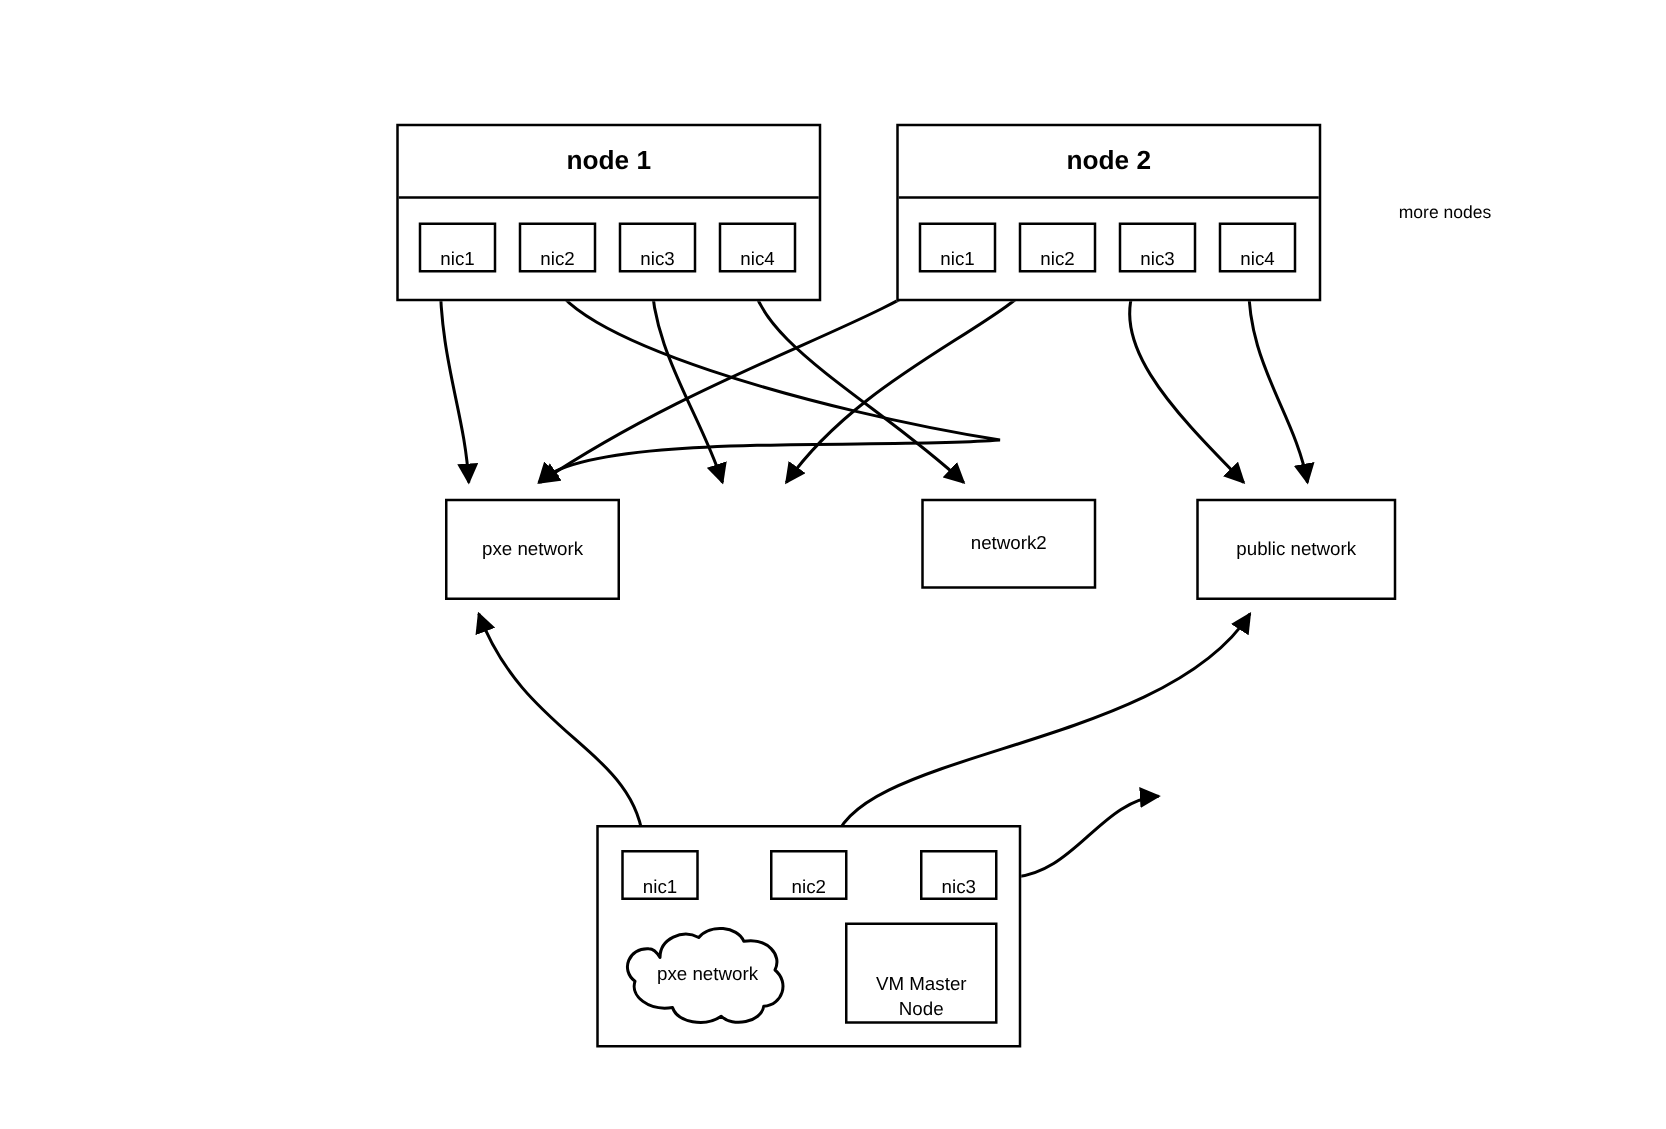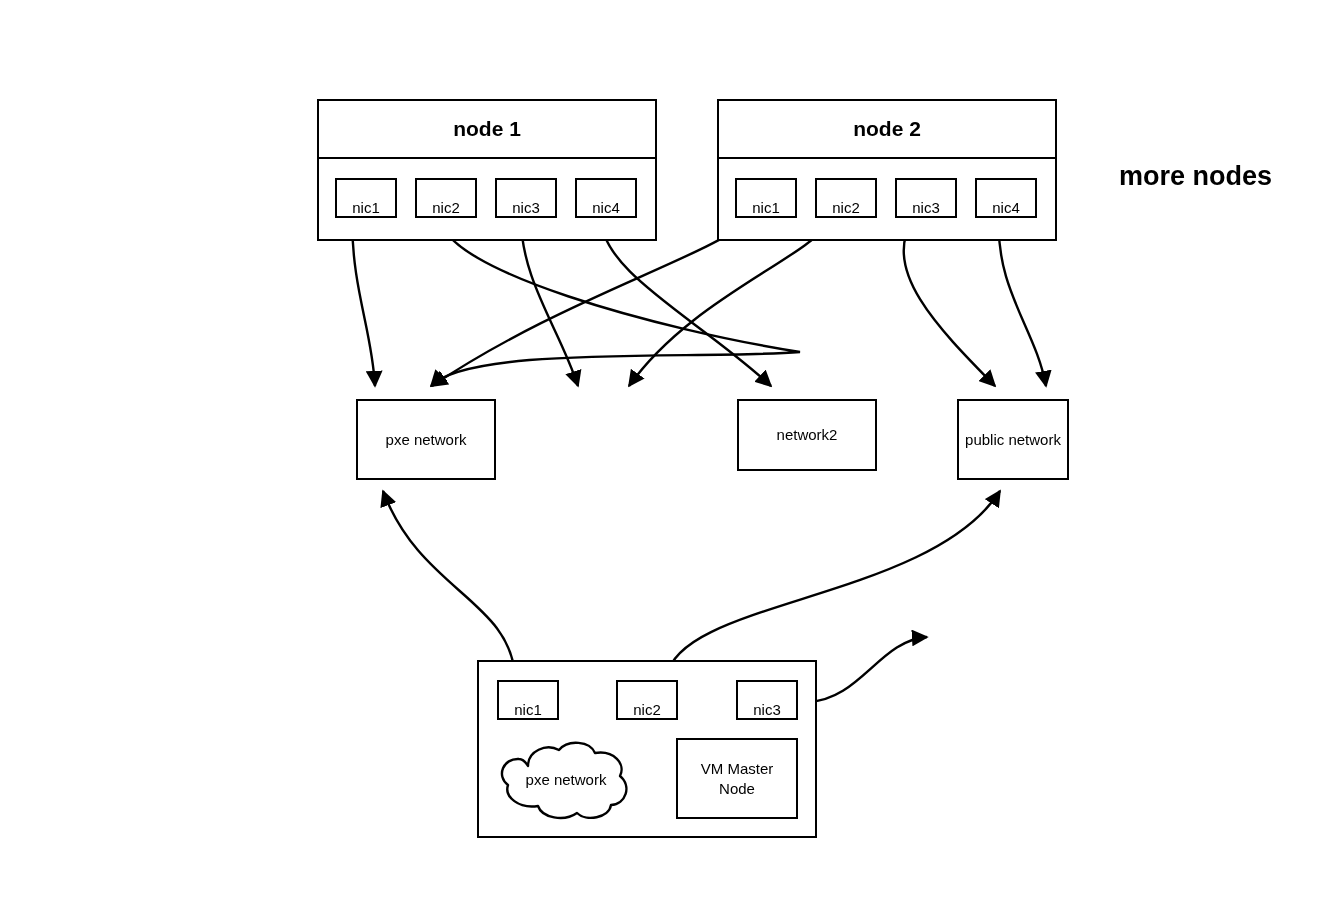--- a/index.html
+++ b/index.html
@@ -71,8 +71,8 @@
   }
   .label-free {
     position: absolute;
-    font-size: 27px;
-    font-weight: bold;
+    font-size: 14px;
+    font-weight: normal;
     white-space: nowrap;
   }
   .cloud-wrap {

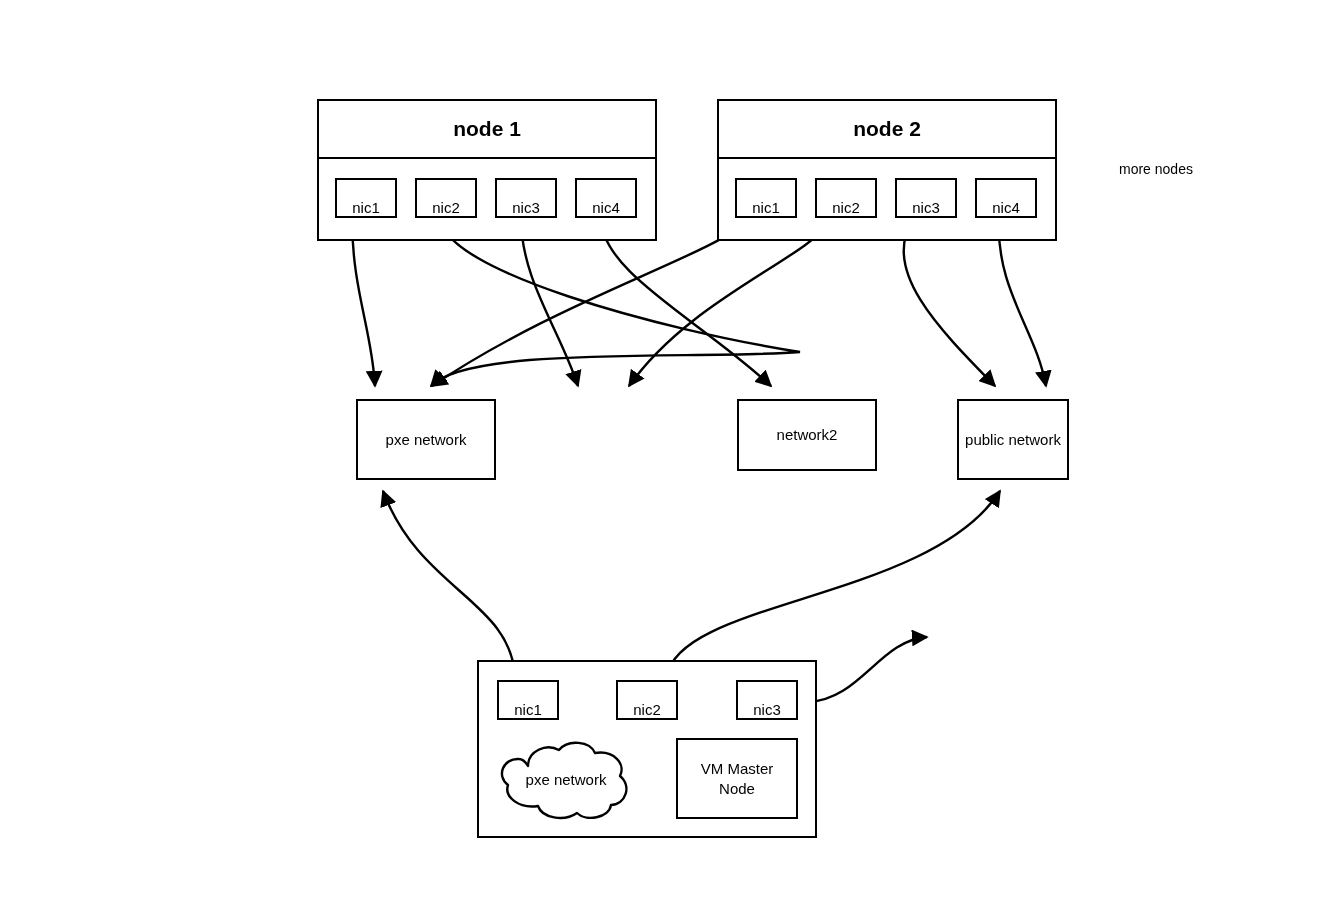--- a/index.html
+++ b/index.html
@@ -188,7 +188,7 @@
   <div class="box" style="left:737px; top:399px; width:140px; height:72px;">
     <span>network2</span>
   </div>
-  <div class="box" style="left:957px; top:399px; width:112px; height:81px;">
+  <div class="box" style="left:957px; top:399px; width:160px; height:81px;">
     <span>public network</span>
   </div>
 

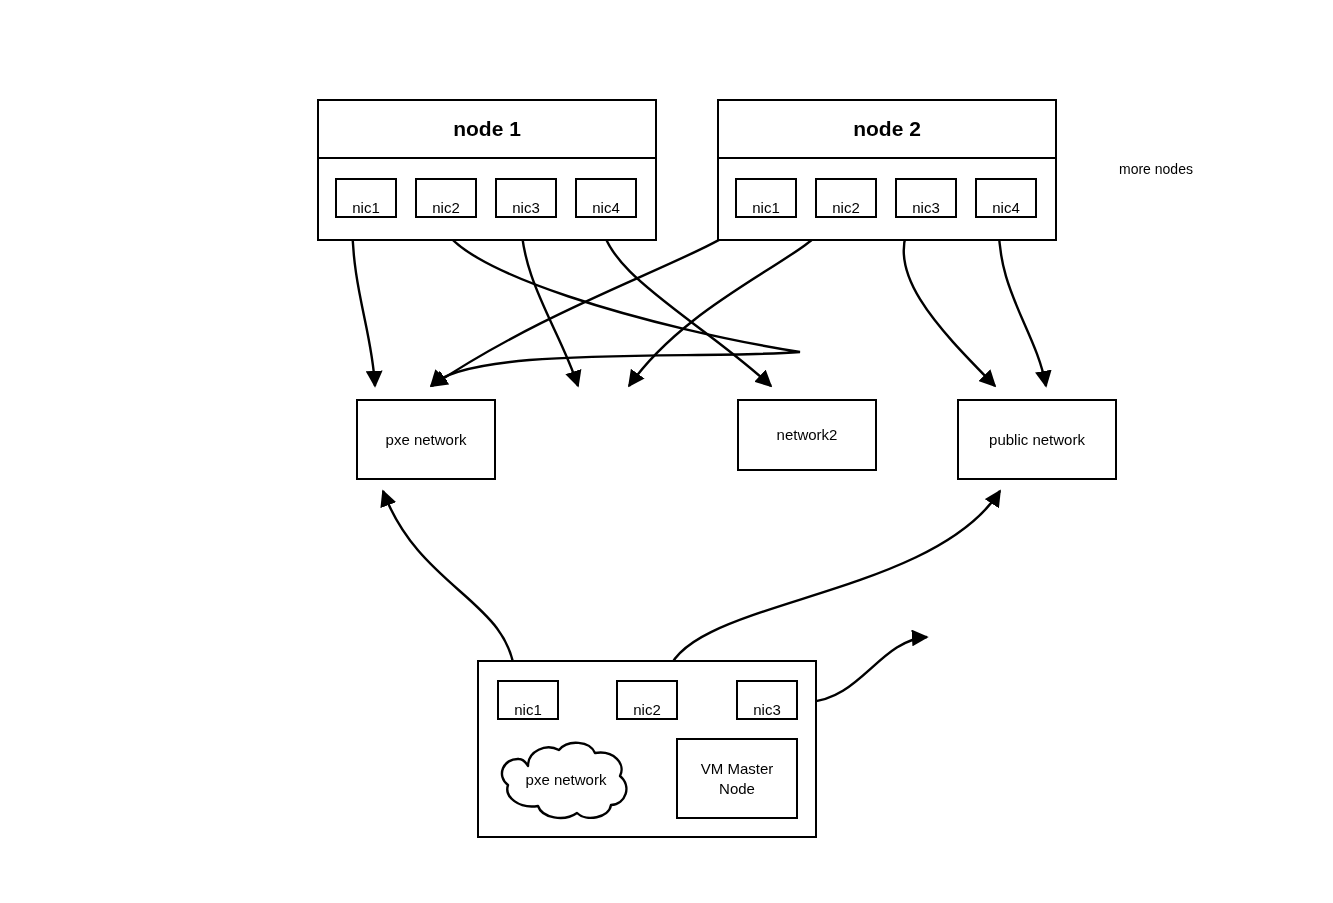--- a/index.html
+++ b/index.html
@@ -100,7 +100,7 @@
     border: 2px solid #000;
     background: #fff;
     display: flex;
-    align-items: center;
+    align-items: flex-end;
     justify-content: center;
     text-align: center;
     font-size: 15px;

